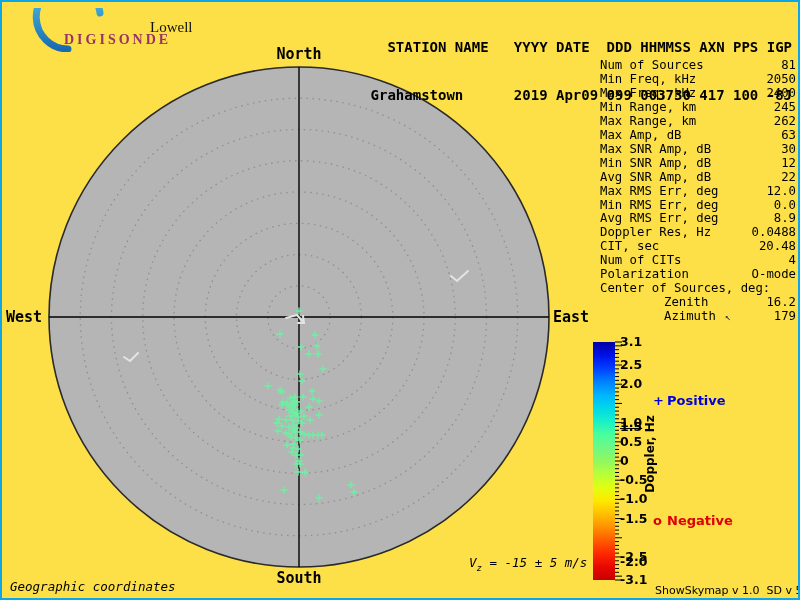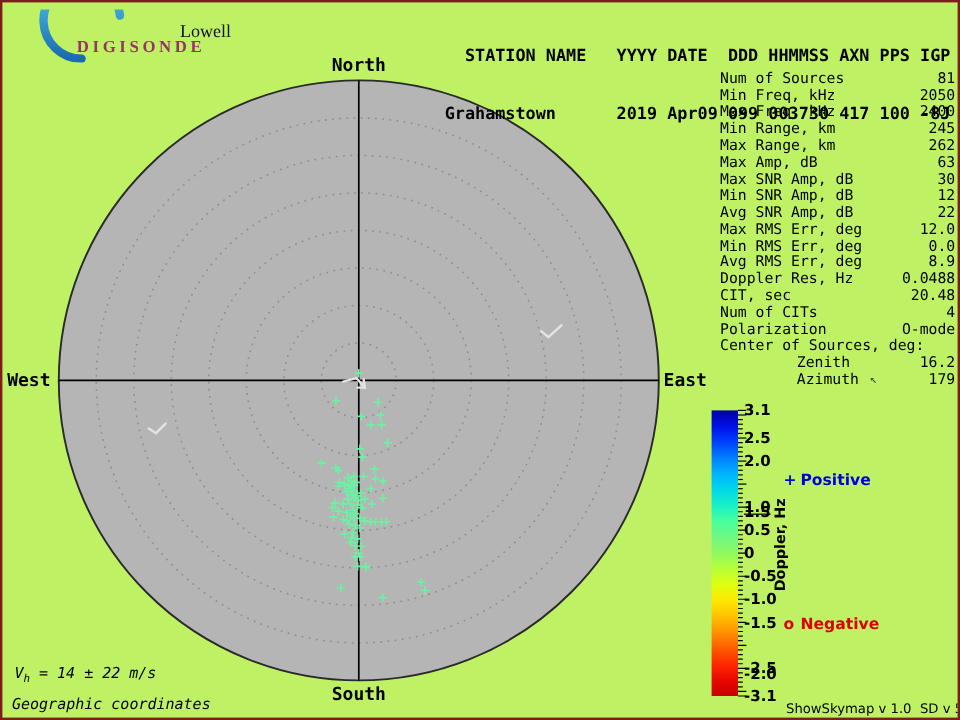--- a/index.html
+++ b/index.html
@@ -3,7 +3,7 @@
 <meta charset="utf-8">
 <style>
   html,body{margin:0;padding:0;background:#fff;}
-  .page{position:relative;width:796px;height:596px;border:2px solid #7f1d1d;background:#bef264;
+  .page{position:relative;width:796px;height:596px;border:2px solid #0ea5e9;background:#fde047;
         font-family:"DejaVu Sans Mono",monospace;overflow:hidden;}
 
   

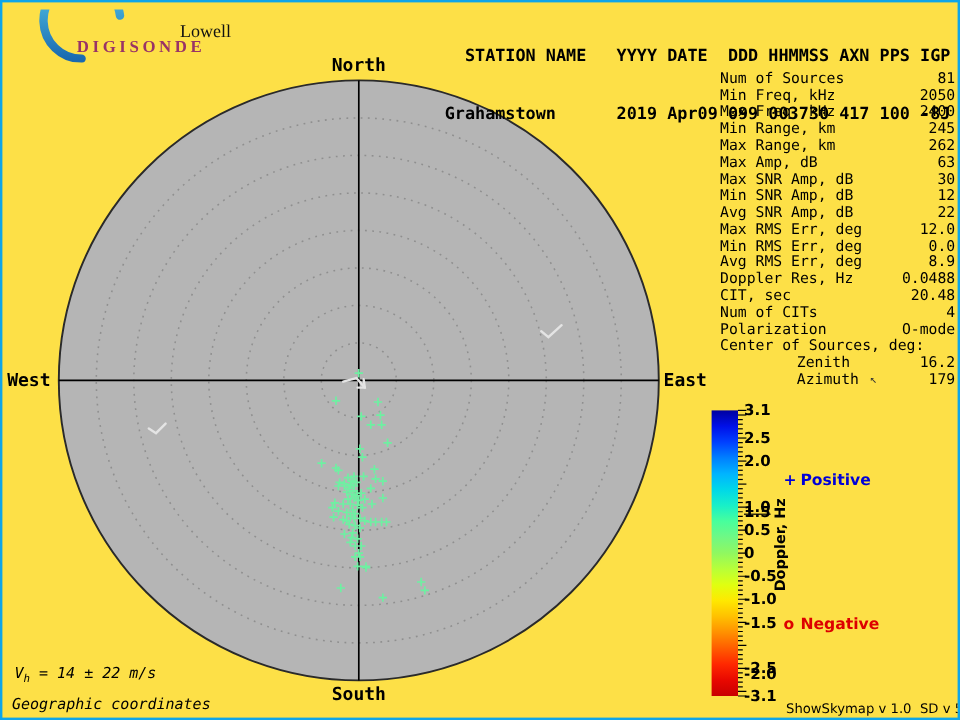--- a/index.html
+++ b/index.html
@@ -207,7 +207,6 @@
   <div class="legend legend-pos" id="legend-pos" style="color: rgb(0, 0, 216);"><span class="mk">+</span><span>Positive</span></div>
   <div class="legend legend-neg" id="legend-neg" style="color: rgb(221, 0, 0);"><span class="mk">o</span><span>Negative</span></div>
 
-  <div class="ftxt f-vh"><span>V</span><sub>h</sub><span> = 14 ± 22 m/s</span></div>
   <div class="ftxt f-coords">Geographic coordinates</div>
   <div class="f-version">ShowSkymap v 1.0  SD v 5.1</div>
 

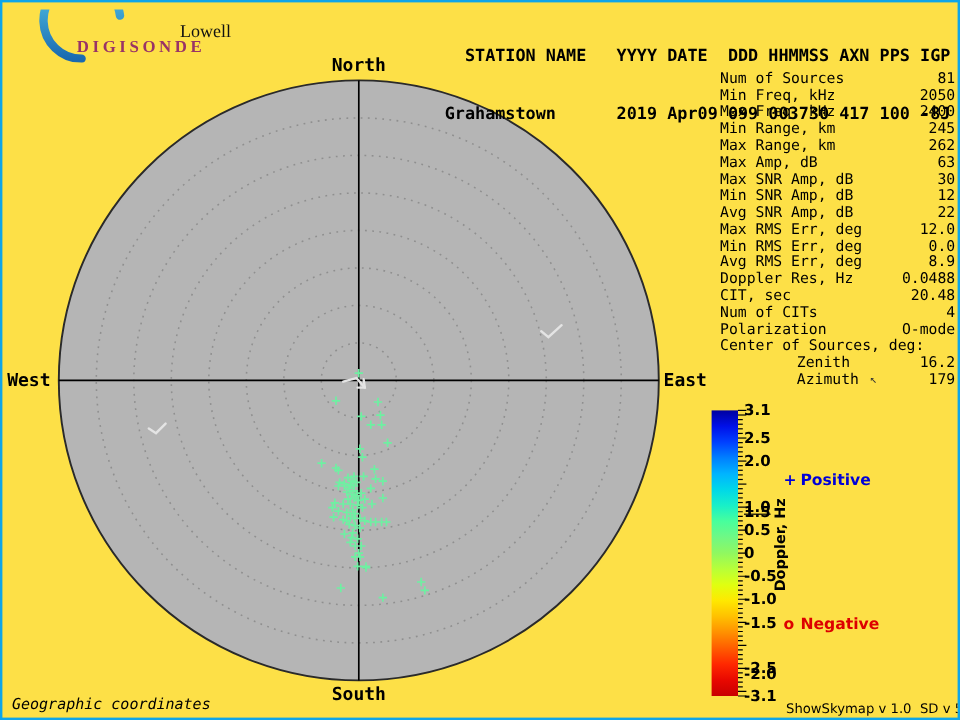--- a/index.html
+++ b/index.html
@@ -208,6 +208,7 @@
   <div class="legend legend-neg" id="legend-neg" style="color: rgb(221, 0, 0);"><span class="mk">o</span><span>Negative</span></div>
 
   <div class="ftxt f-coords">Geographic coordinates</div>
+  <div class="ftxt f-vz"><span>V</span><sub>z</sub><span> = -15 ± 5 m/s</span></div>
   <div class="f-version">ShowSkymap v 1.0  SD v 5.1</div>
 
 </div>

